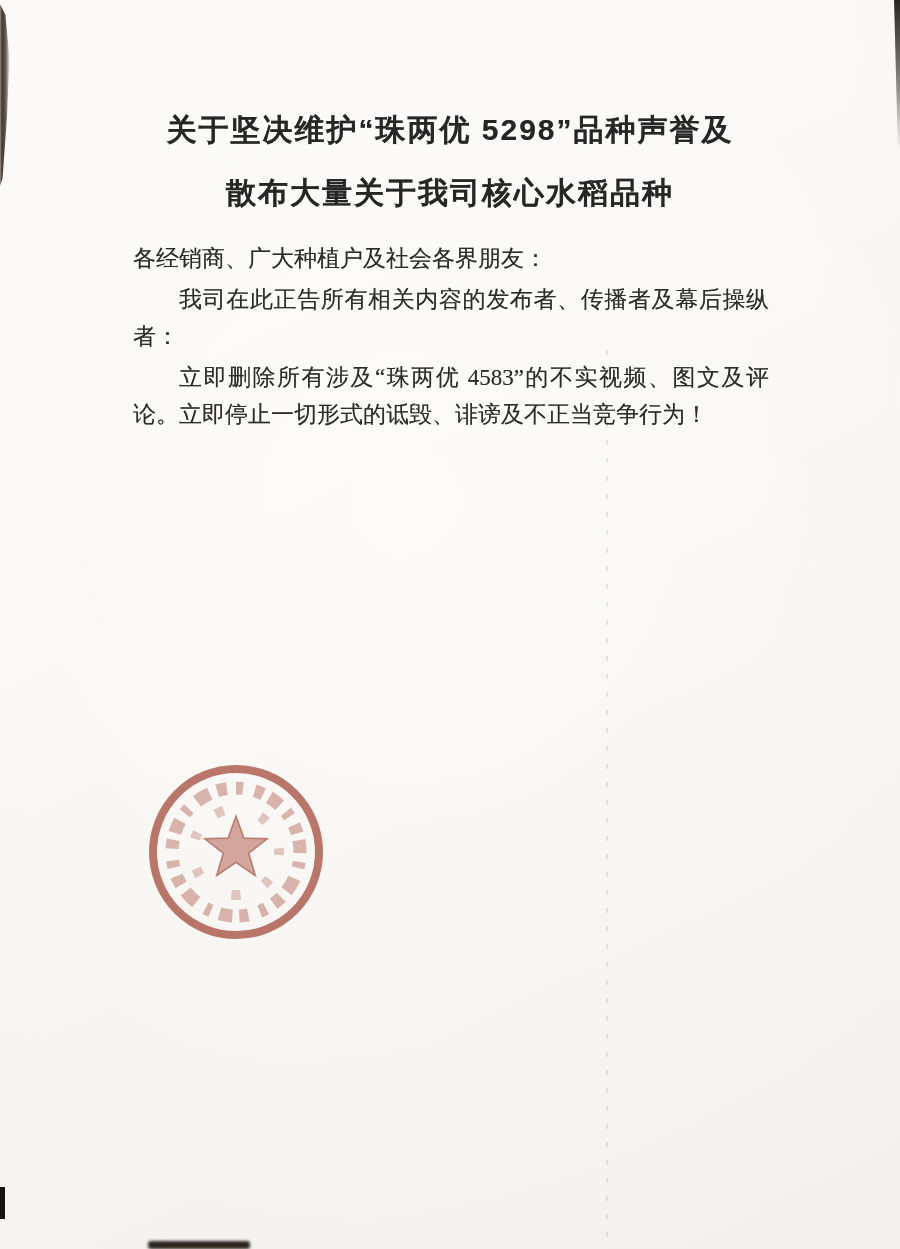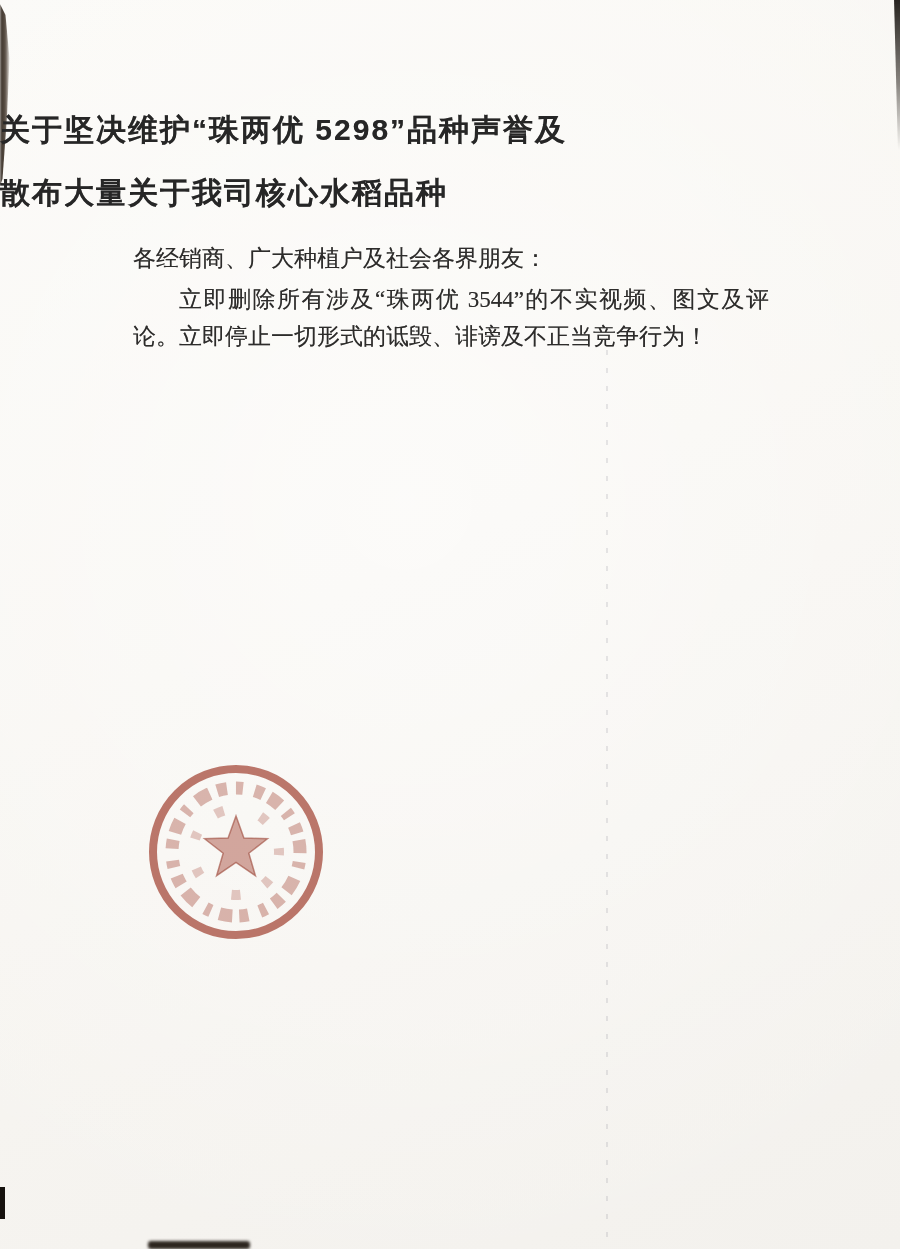--- a/index.html
+++ b/index.html
@@ -54,6 +54,7 @@
   .title {
     position: absolute;
     left: 0; top: 98px; width: 100%;
+    text-align: center;
     font-family: "Liberation Sans", "DejaVu Sans", sans-serif;
     font-weight: bold;
     font-size: 30px;

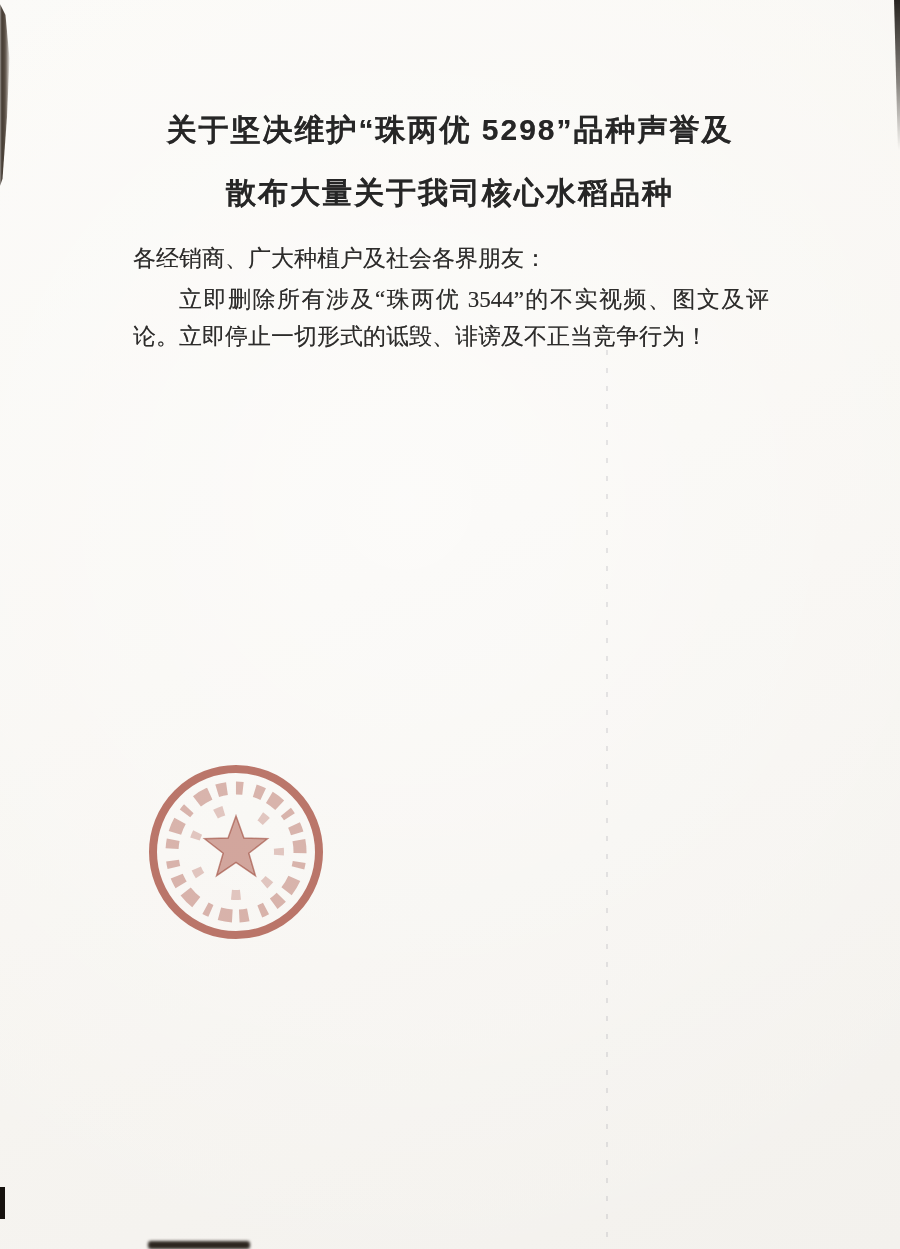--- a/index.html
+++ b/index.html
@@ -105,6 +105,7 @@
 
   <div class="body-text">
     <p class="salutation">各经销商、广大种植户及社会各界朋友：</p>
+    <p>我司在此正告所有相关内容的发布者、传播者及幕后操纵者：</p>
     <p>立即删除所有涉及“珠两优 3544”的不实视频、图文及评论。立即停止一切形式的诋毁、诽谤及不正当竞争行为！</p>
   </div>
 

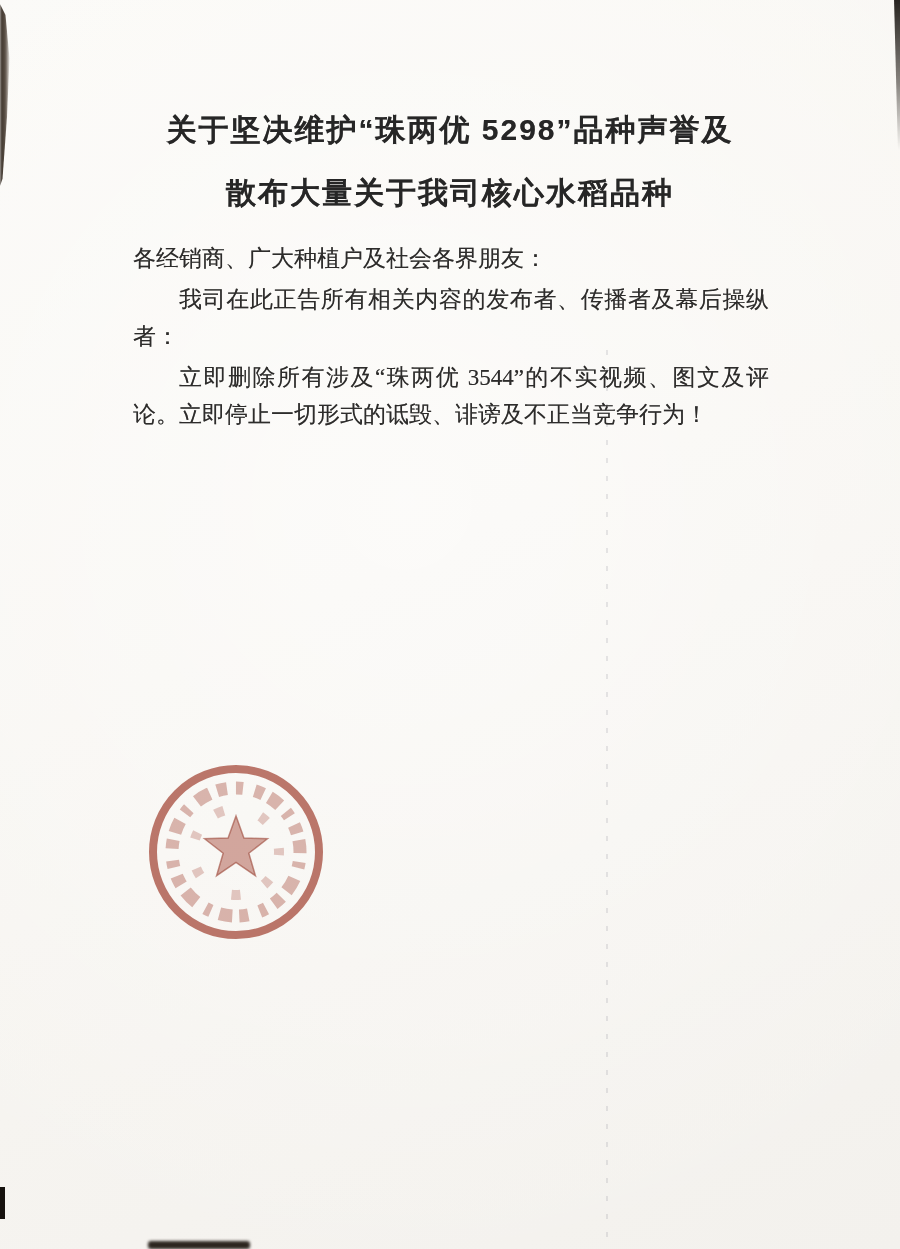--- a/index.html
+++ b/index.html
@@ -106,7 +106,7 @@
   <div class="body-text">
     <p class="salutation">各经销商、广大种植户及社会各界朋友：</p>
     <p>我司在此正告所有相关内容的发布者、传播者及幕后操纵者：</p>
-    <p>立即删除所有涉及“珠两优 3544”的不实视频、图文及评论。立即停止一切形式的诋毁、诽谤及不正当竞争行为！</p>
+    <p>立即删除所有涉及“珠两优 4583”的不实视频、图文及评论。立即停止一切形式的诋毁、诽谤及不正当竞争行为！</p>
   </div>
 
   <svg class="seal" viewBox="0 0 178 178" xmlns="http://www.w3.org/2000/svg">

